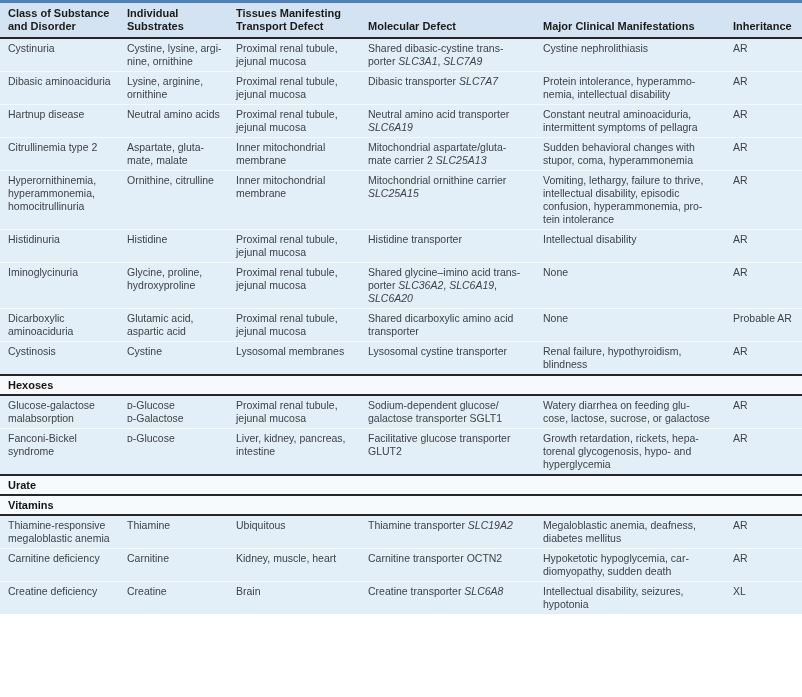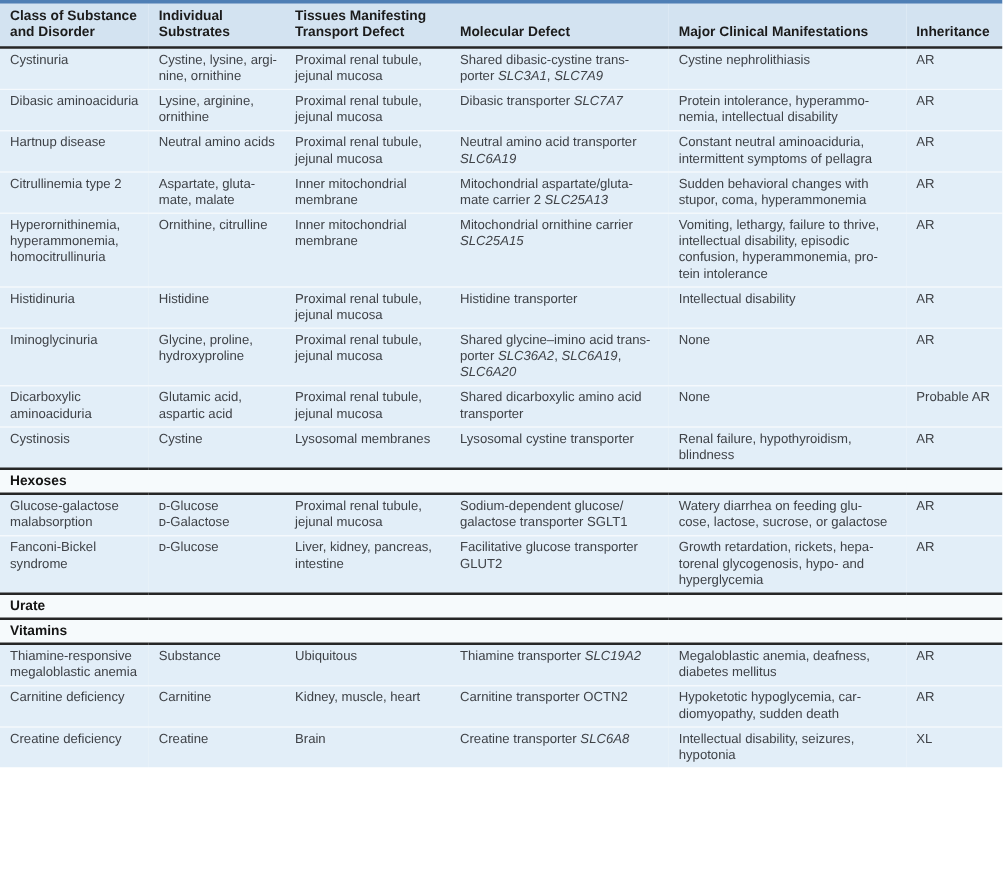--- a/index.html
+++ b/index.html
@@ -188,7 +188,7 @@
         </tr>
         <tr class="data-row">
           <td>Thiamine-responsive<br>megaloblastic anemia</td>
-          <td>Substance</td>
+          <td>Thiamine</td>
           <td>Ubiquitous</td>
           <td>Thiamine transporter <i>SLC19A2</i></td>
           <td>Megaloblastic anemia, deafness,<br>diabetes mellitus</td>

